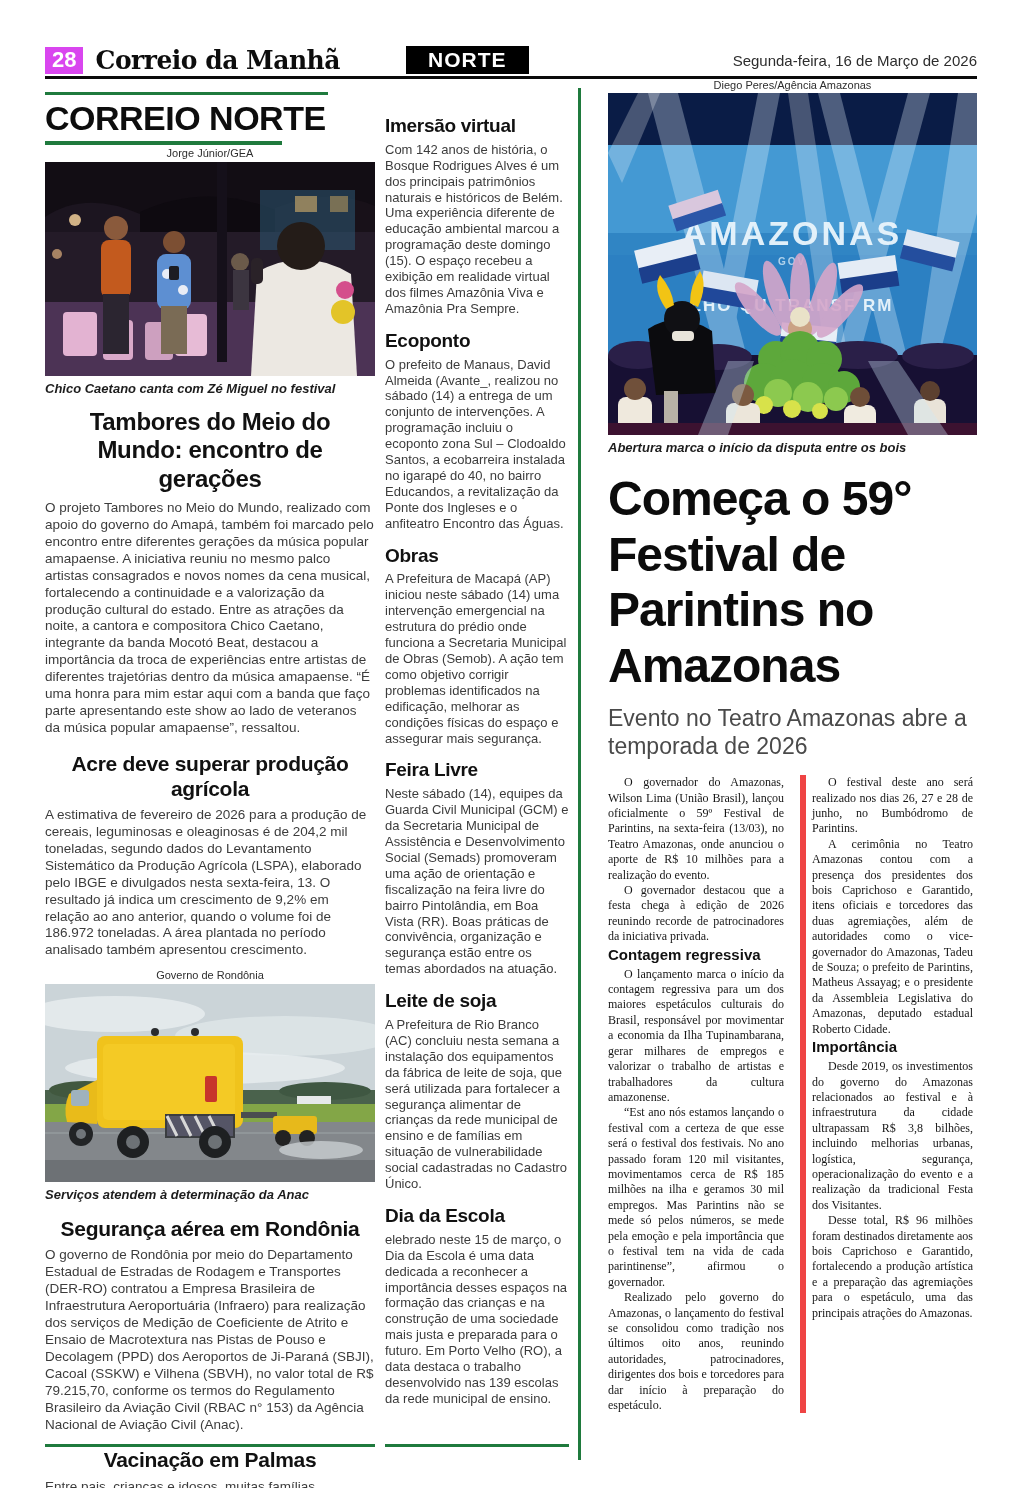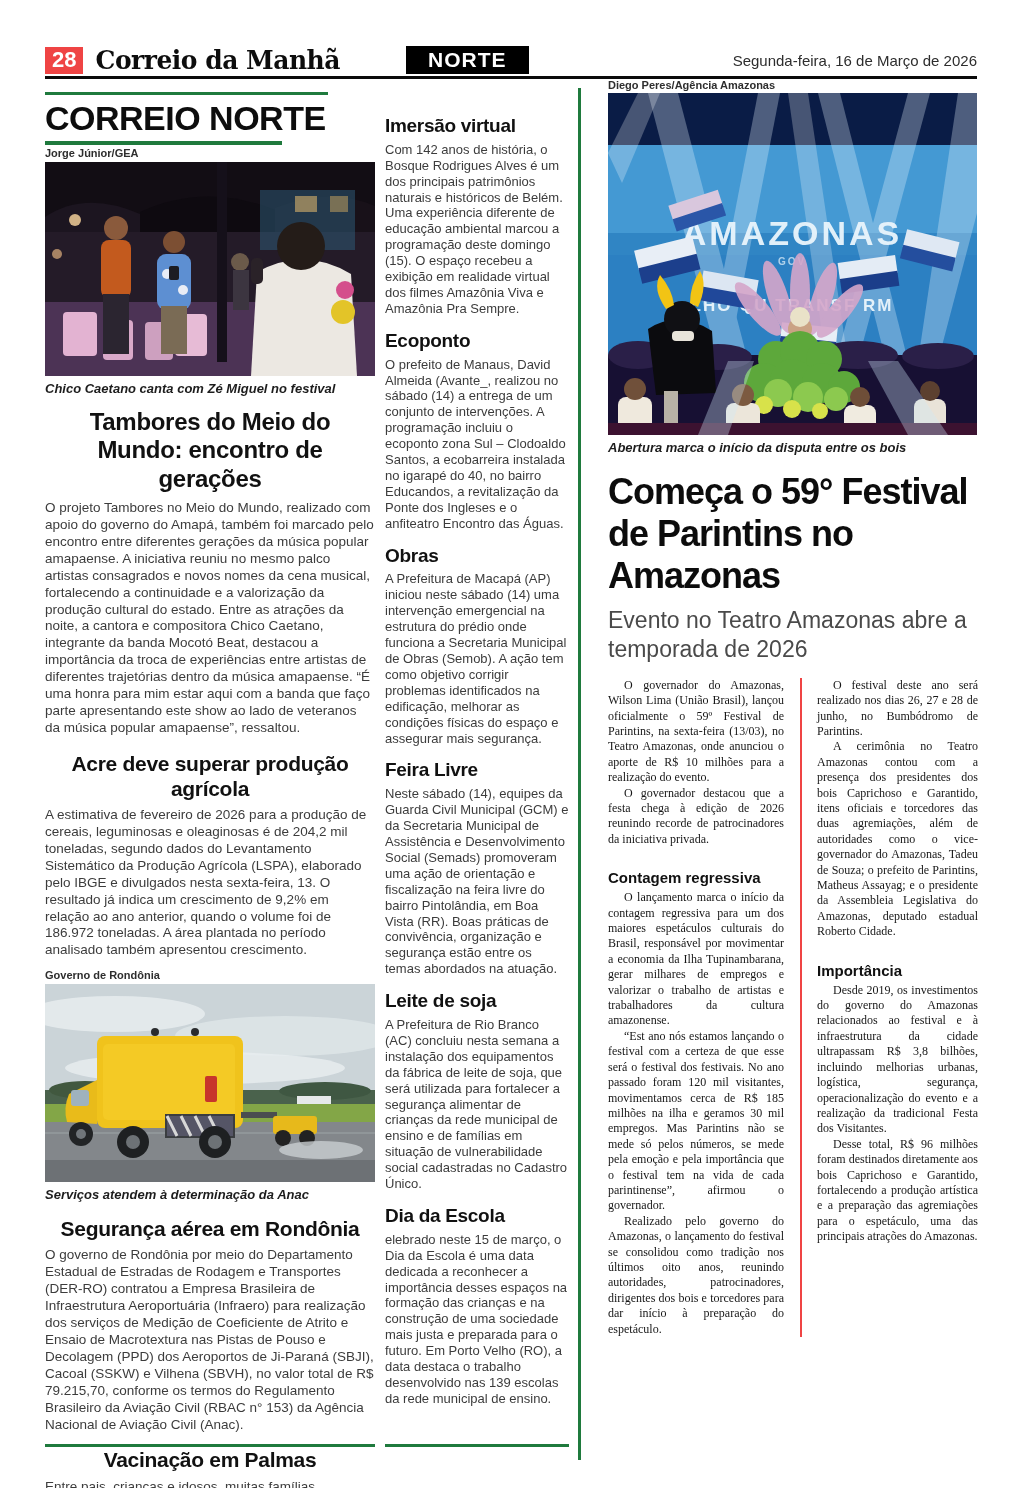--- a/index.html
+++ b/index.html
@@ -13,7 +13,7 @@
     display:flex;align-items:center;
   }
   .pagenum-box{
-    background:#ef4444;color:#fff;font-weight:bold;font-size:22px;
+    background:#d946ef;color:#fff;font-weight:bold;font-size:22px;
     padding:2px 7px 3px;line-height:1;
   }
   .masthead{

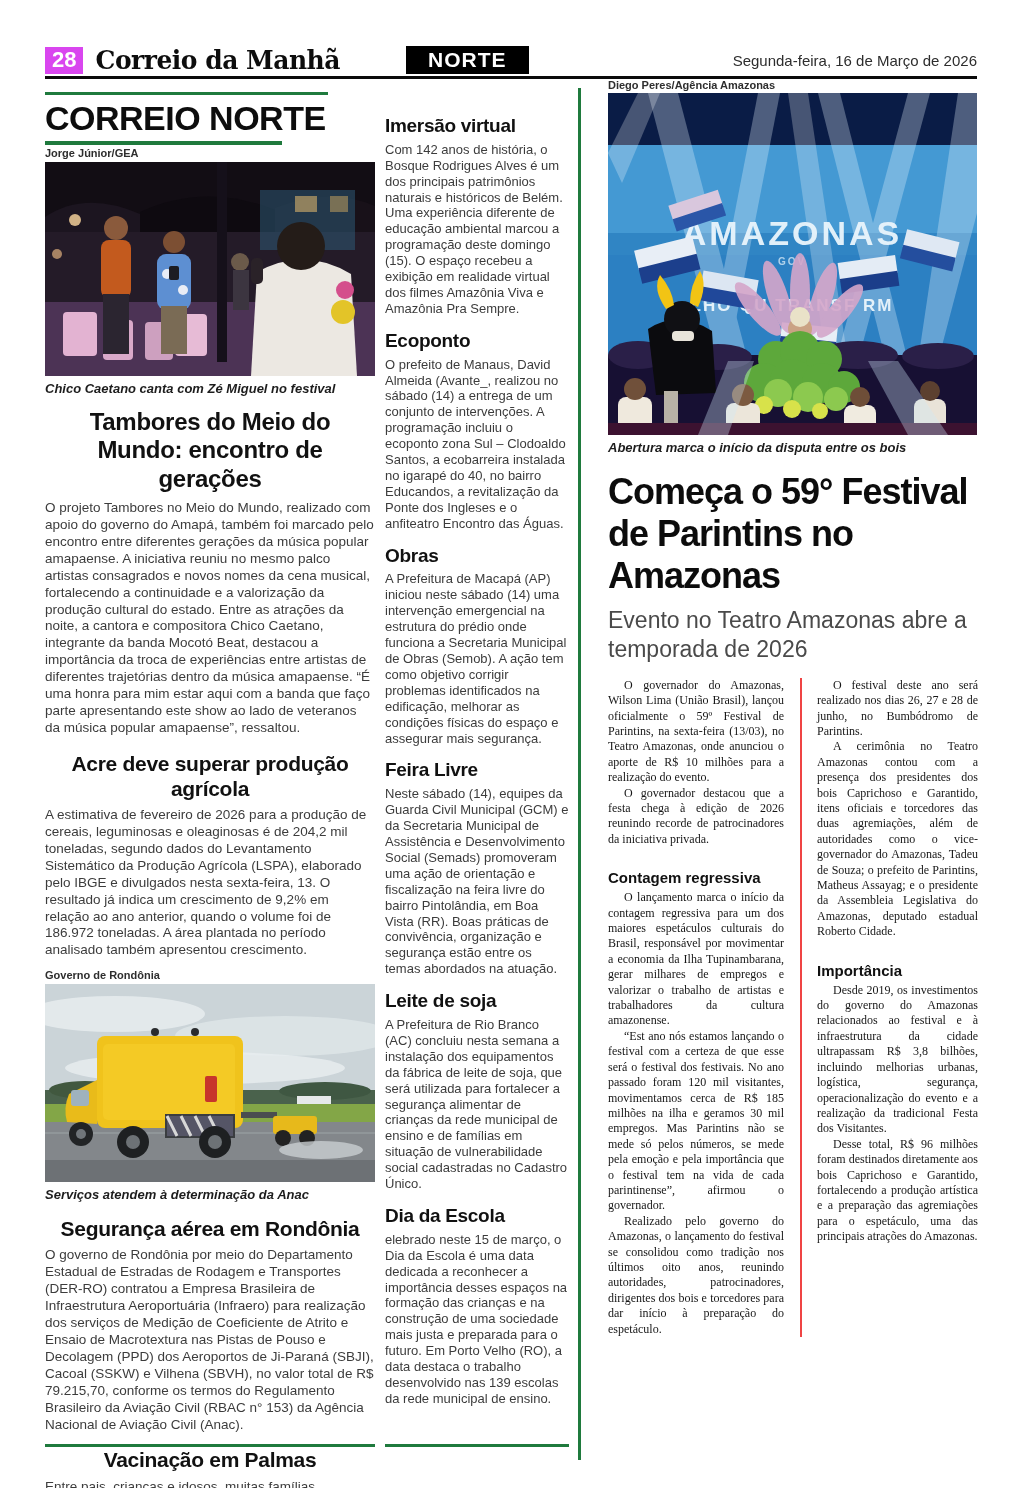--- a/index.html
+++ b/index.html
@@ -39,7 +39,7 @@
   .bottom-rule.m{left:385px;width:184px;}
 
   
-  .credit{font-size:11px;font-weight:bold;color:#2e2e2e;text-align:left;margin:2px 0 3px;}
+  .credit{font-size:11px;font-weight:normal;color:#2e2e2e;text-align:center;margin:2px 0 3px;}
   .caption{font-size:13px;font-style:italic;font-weight:bold;color:#1d1d1d;margin:5px 0 0;}
   .photo{margin:0;line-height:0;}
   .photo svg{display:block;}

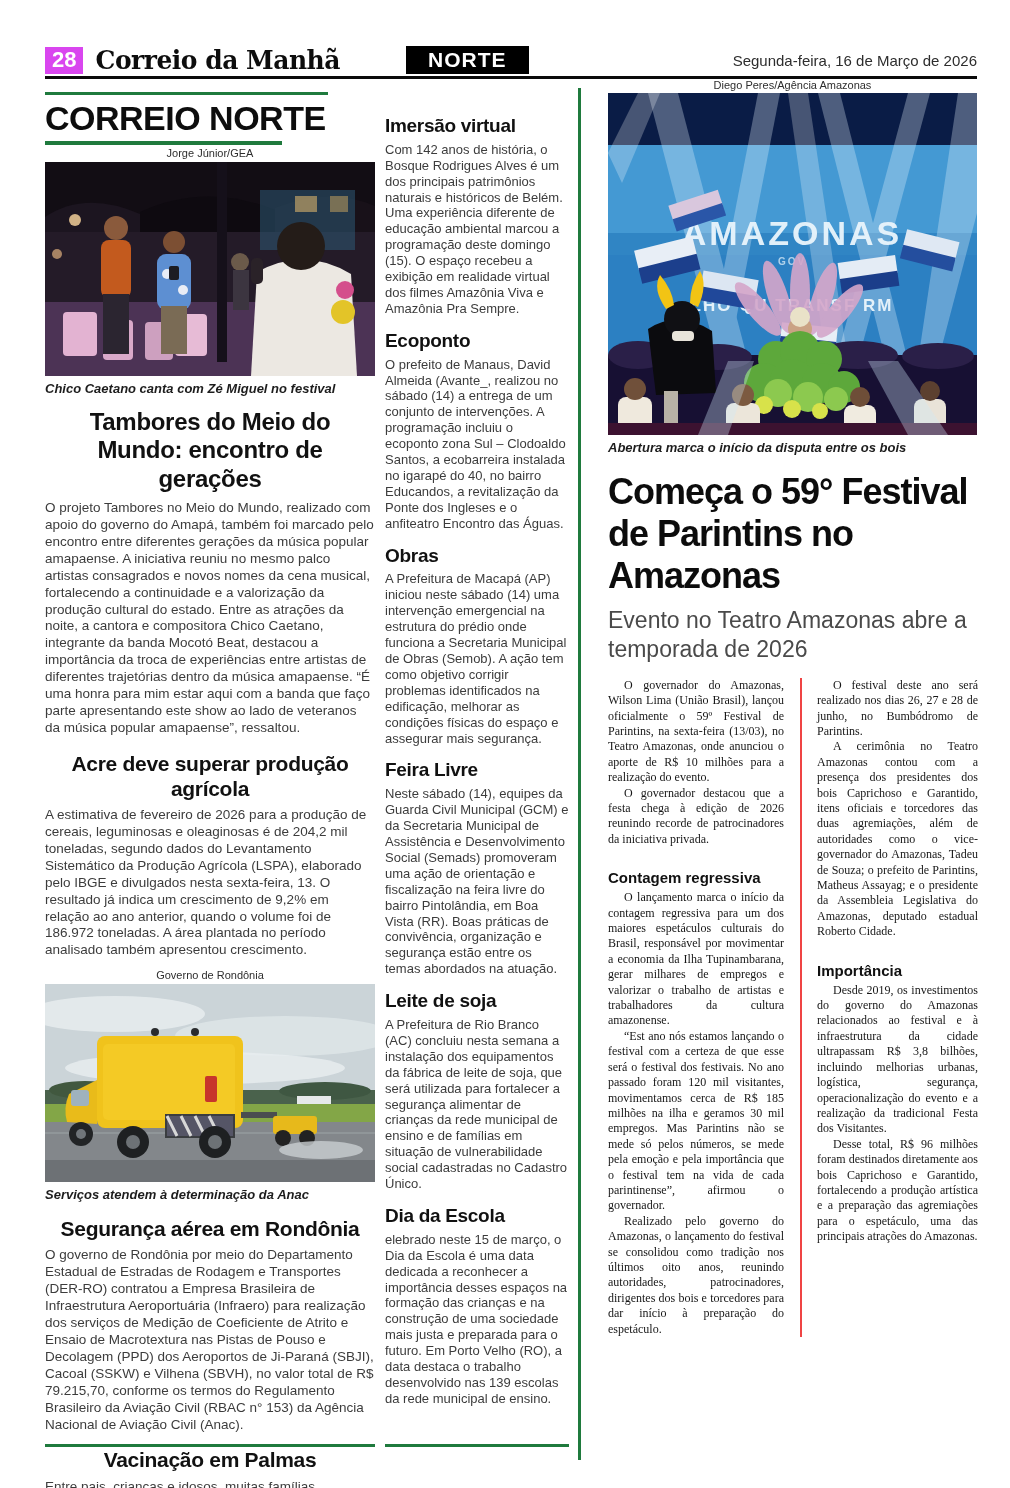--- a/index.html
+++ b/index.html
@@ -71,7 +71,7 @@
 
   
   .main-headline{
-    font-size:36px;font-weight:800;color:#0c0c0c;letter-spacing:-1px;
+    font-size:48px;font-weight:800;color:#0c0c0c;letter-spacing:-1px;
     line-height:1.16;margin:16px 0 10px;
   }
   .main-subhead{

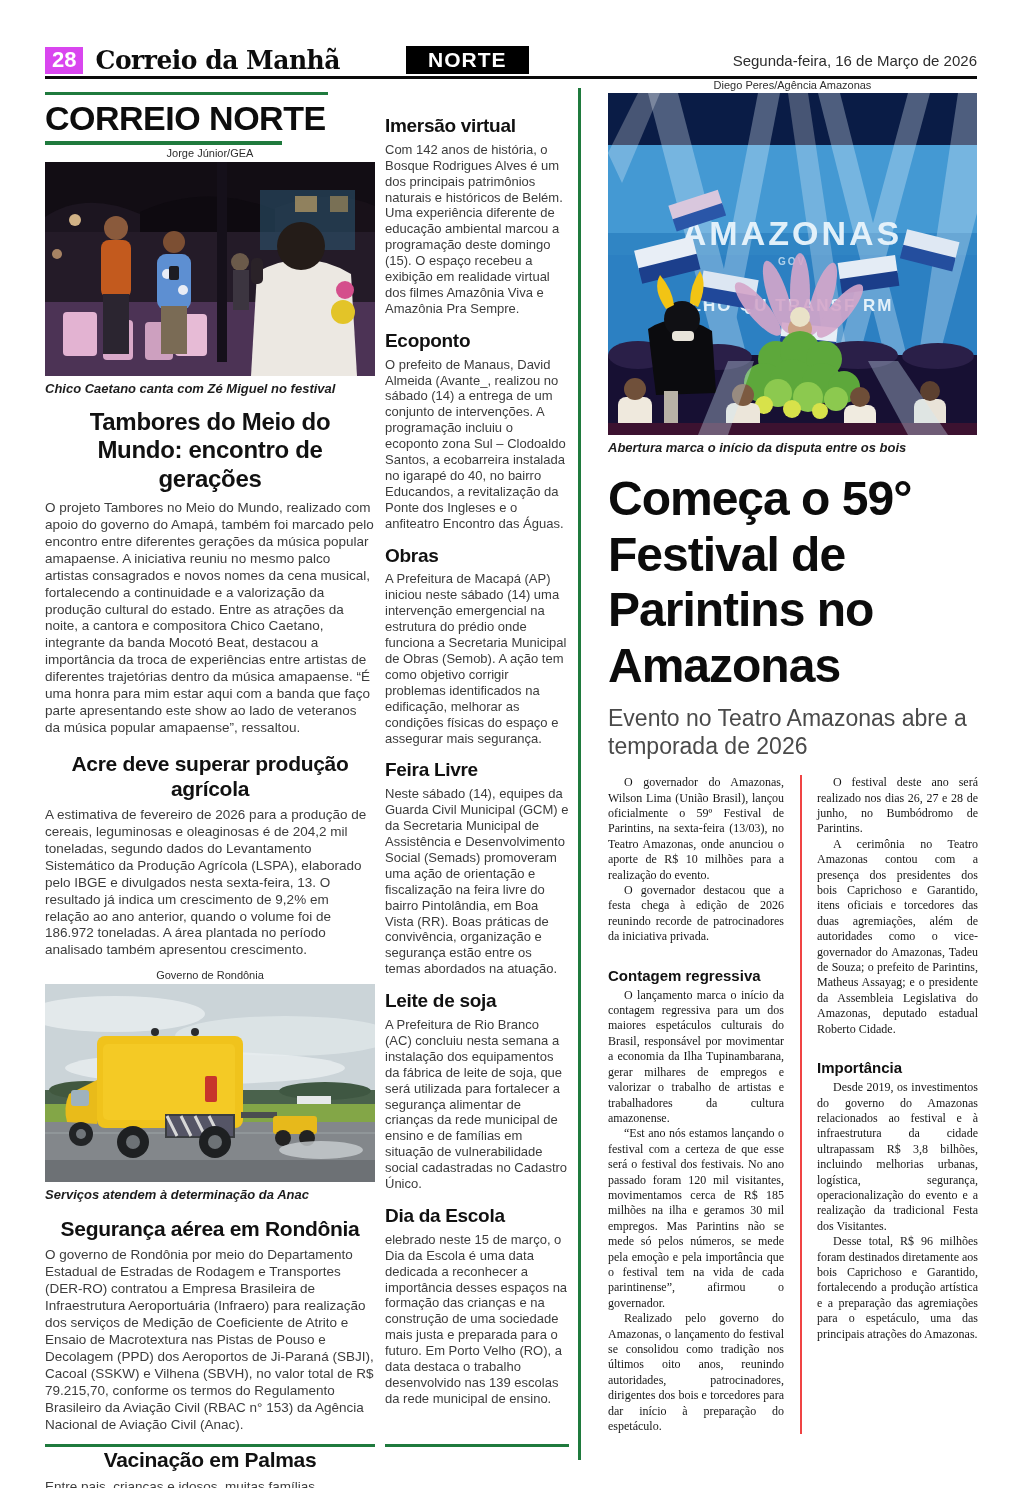--- a/index.html
+++ b/index.html
@@ -79,7 +79,7 @@
   }
   .article-cols{display:flex;}
   .acol{width:176px;flex:none;}
-  .acol.second{margin-left:16px;border-left:2px solid #ef4444;padding-left:15px;width:161px;}
+  .acol.second{margin-left:16px;border-left:6px solid #ef4444;padding-left:6px;width:161px;}
   .acol p{
     font-family:"Liberation Serif",serif;font-size:12px;line-height:15.4px;
     color:#161616;text-align:justify;text-indent:16px;margin:0;

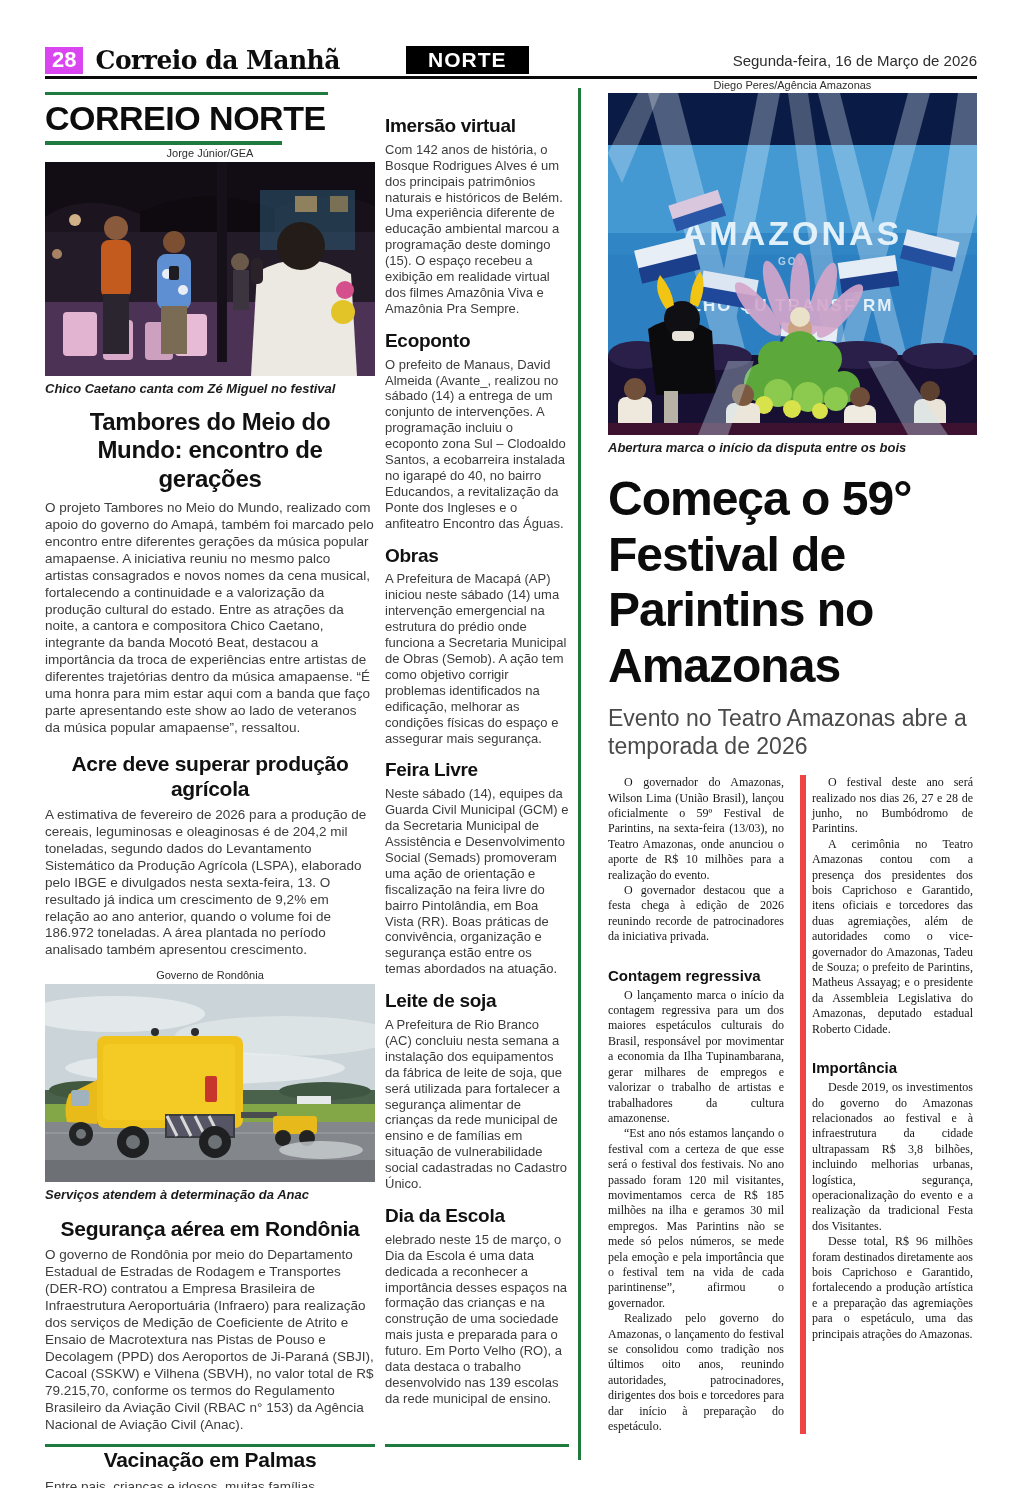--- a/index.html
+++ b/index.html
@@ -86,7 +86,7 @@
   }
   .acol .art-sub{
     font-family:"Liberation Sans",sans-serif;font-size:15px;font-weight:800;
-    color:#111;margin:22px 0 4px;text-indent:0;
+    color:#111;margin:1px 0 4px;text-indent:0;
   }
 </style>
 </head>

